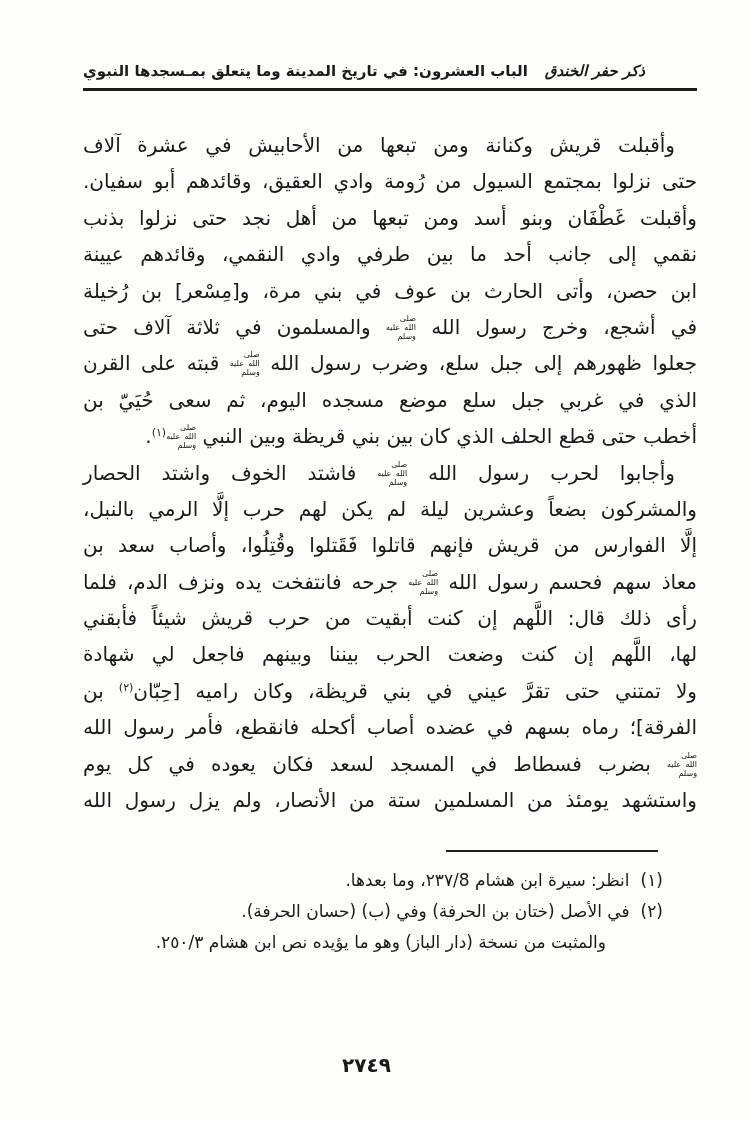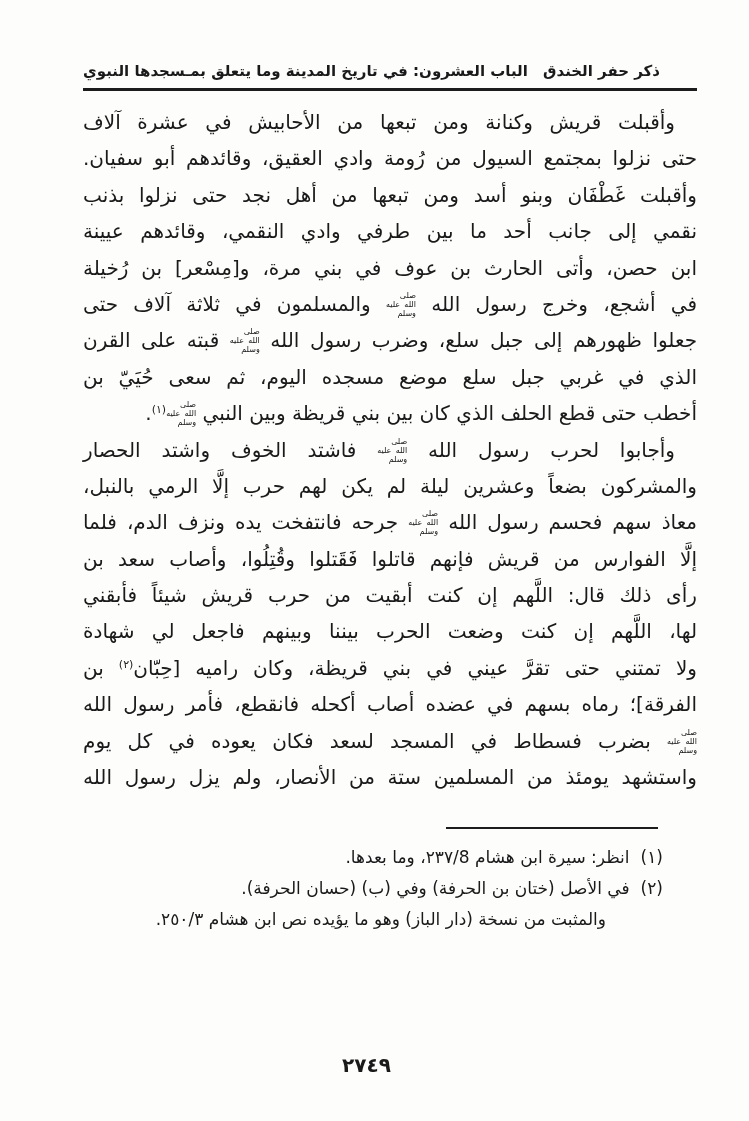--- a/index.html
+++ b/index.html
@@ -17,7 +17,7 @@
     display:flex;justify-content:space-between;align-items:baseline;
     padding-top:62px;font-size:15px;font-weight:bold;white-space:nowrap;
   }
-  .hdr-right{margin-right:37px;}
+  .hdr-right{margin-right:52px;font-style:italic;}
   .hdr-left{}
   .rule{border-top:3px solid #1c1c1c;margin-top:8px;}
   .bodytext{margin-top:13px;font-size:20px;}

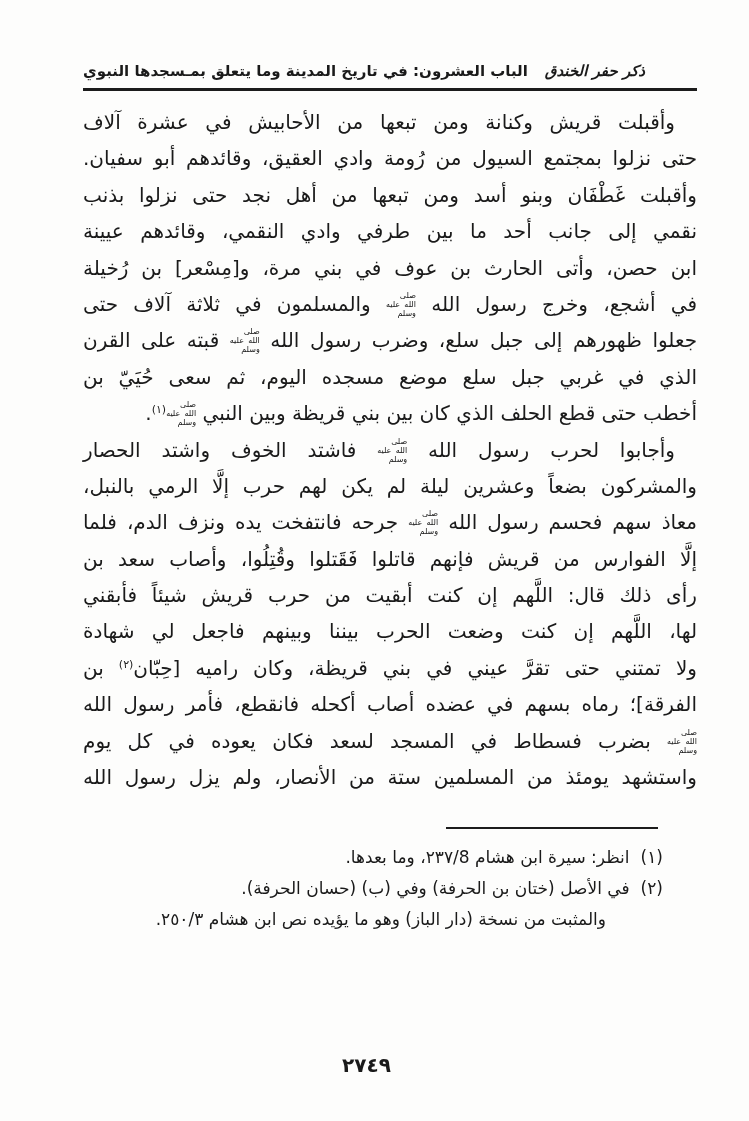--- a/index.html
+++ b/index.html
@@ -20,7 +20,7 @@
   .hdr-right{margin-right:52px;font-style:italic;}
   .hdr-left{}
   .rule{border-top:3px solid #1c1c1c;margin-top:8px;}
-  .bodytext{margin-top:13px;font-size:20px;}
+  .bodytext{margin-top:36px;font-size:20px;}
   .line{
     height:36.4px;line-height:36.4px;
     text-align:justify;text-align-last:justify;

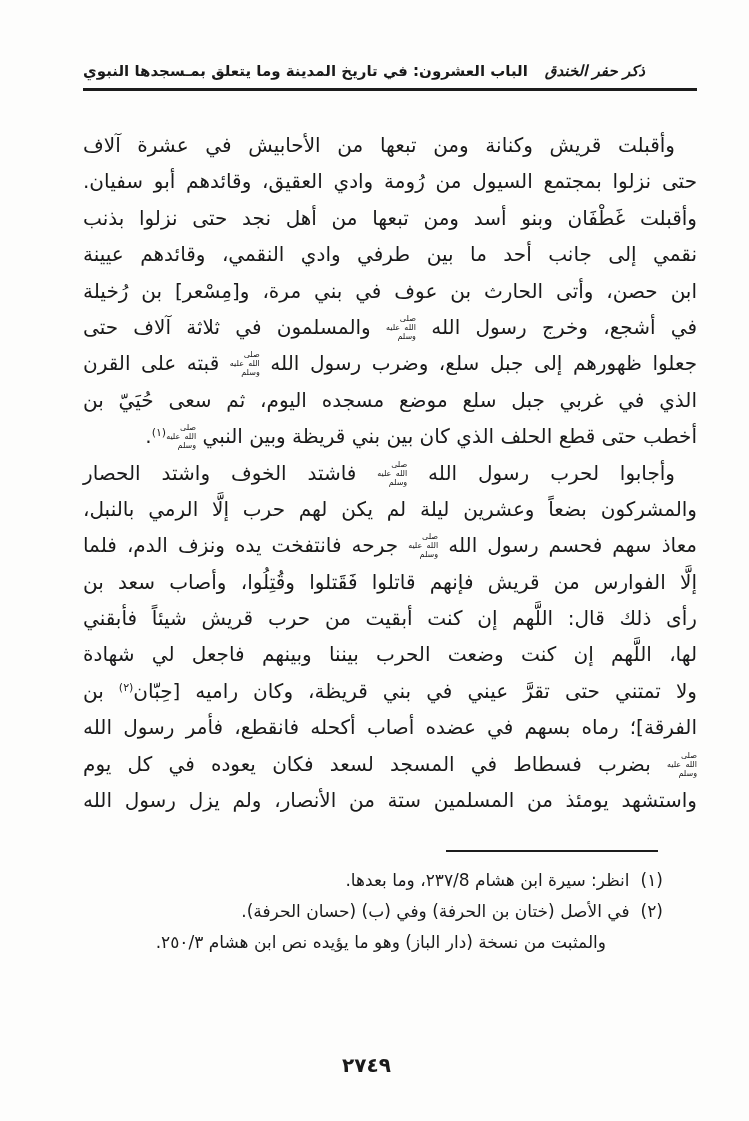--- a/index.html
+++ b/index.html
@@ -68,8 +68,8 @@
 
       <div class="line indent">وأجابوا لحرب رسول الله <span class="saw">صلى الله عليه وسلم</span> فاشتد الخوف واشتد الحصار</div>
       <div class="line">والمشركون بضعاً وعشرين ليلة لم يكن لهم حرب إلَّا الرمي بالنبل،</div>
+      <div class="line">إلَّا الفوارس من قريش فإنهم قاتلوا فَقَتلوا وقُتِلُوا، وأصاب سعد بن</div>
       <div class="line">معاذ سهم فحسم رسول الله <span class="saw">صلى الله عليه وسلم</span> جرحه فانتفخت يده ونزف الدم، فلما</div>
-      <div class="line">إلَّا الفوارس من قريش فإنهم قاتلوا فَقَتلوا وقُتِلُوا، وأصاب سعد بن</div>
       <div class="line">رأى ذلك قال: اللَّهم إن كنت أبقيت من حرب قريش شيئاً فأبقني</div>
       <div class="line">لها، اللَّهم إن كنت وضعت الحرب بيننا وبينهم فاجعل لي شهادة</div>
       <div class="line">ولا تمتني حتى تقرَّ عيني في بني قريظة، وكان راميه [حِبّان<sup class="fnref">(٢)</sup> بن</div>

